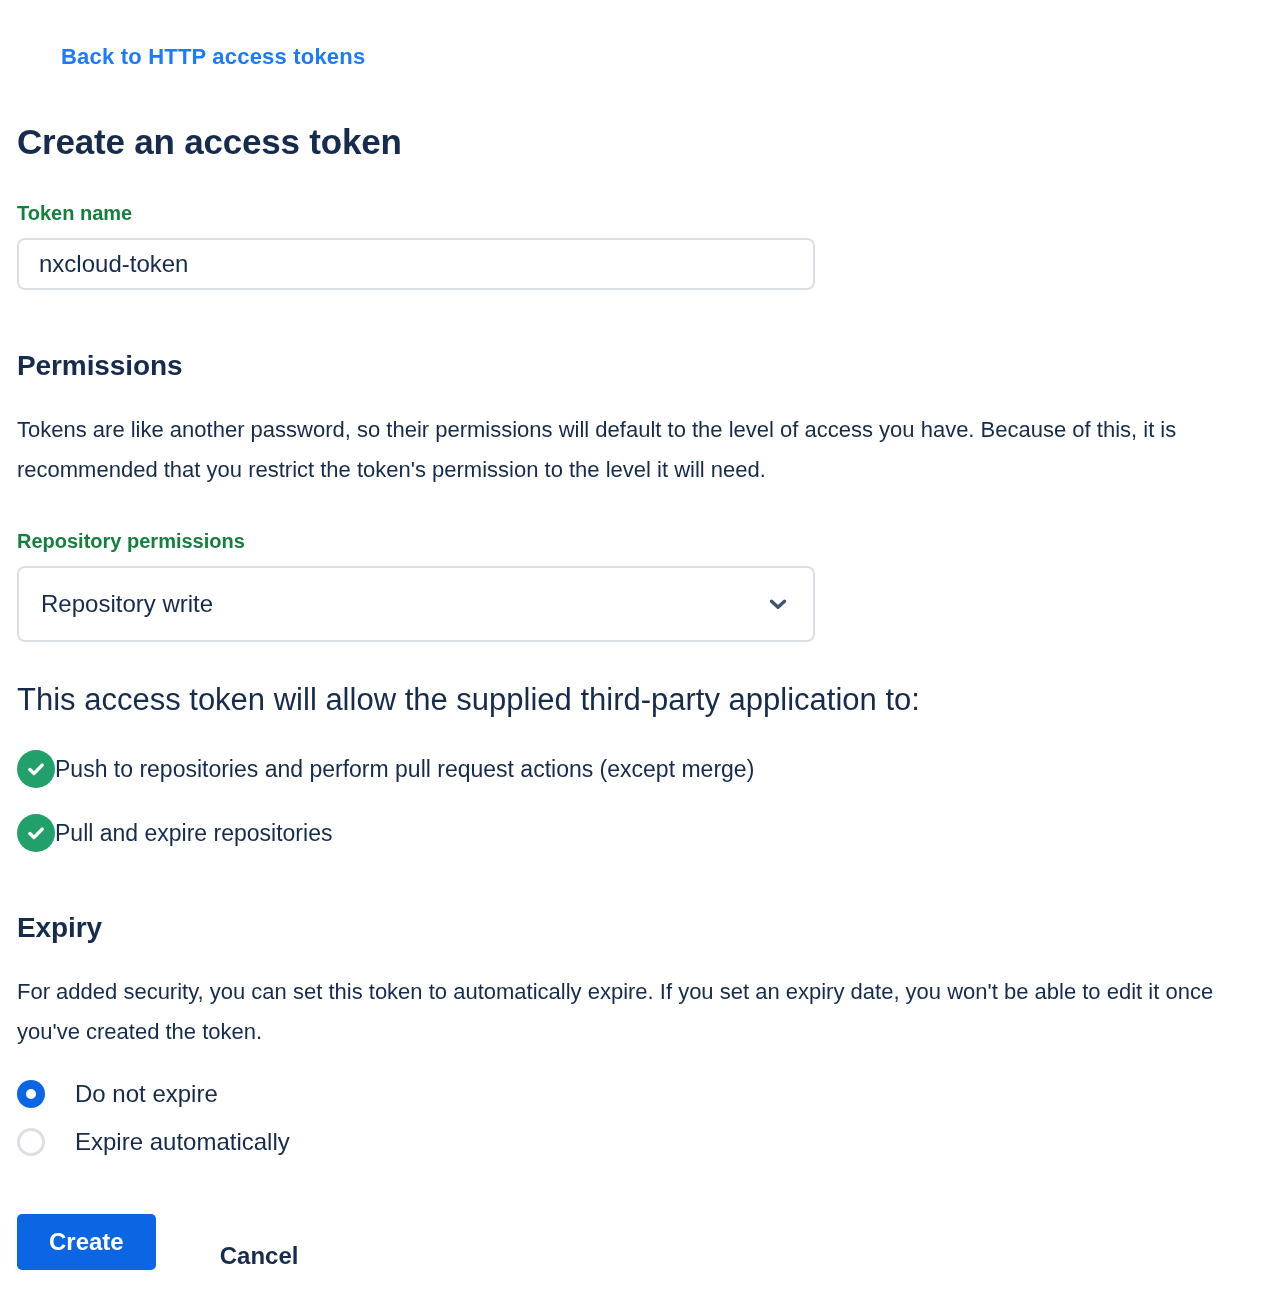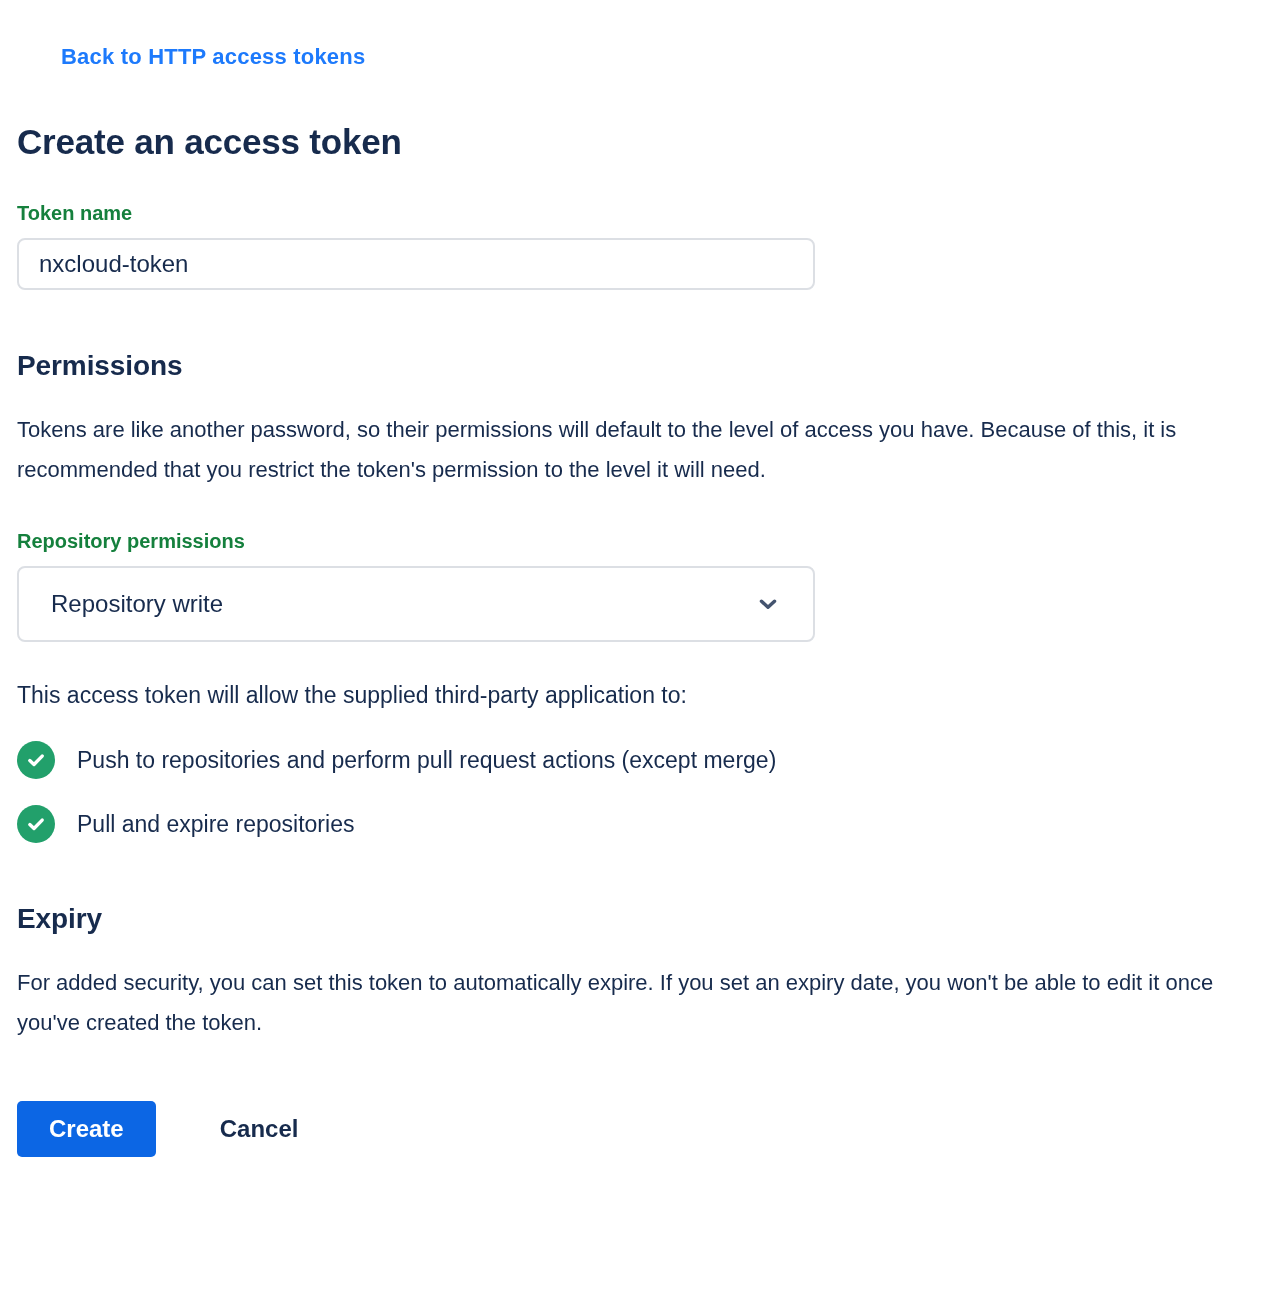--- a/index.html
+++ b/index.html
@@ -76,7 +76,7 @@
     height: 76px;
     border: 2px solid #DCDFE4;
     border-radius: 8px;
-    padding: 0 32px;
+    padding: 0 22px;
     display: flex;
     align-items: center;
     justify-content: space-between;

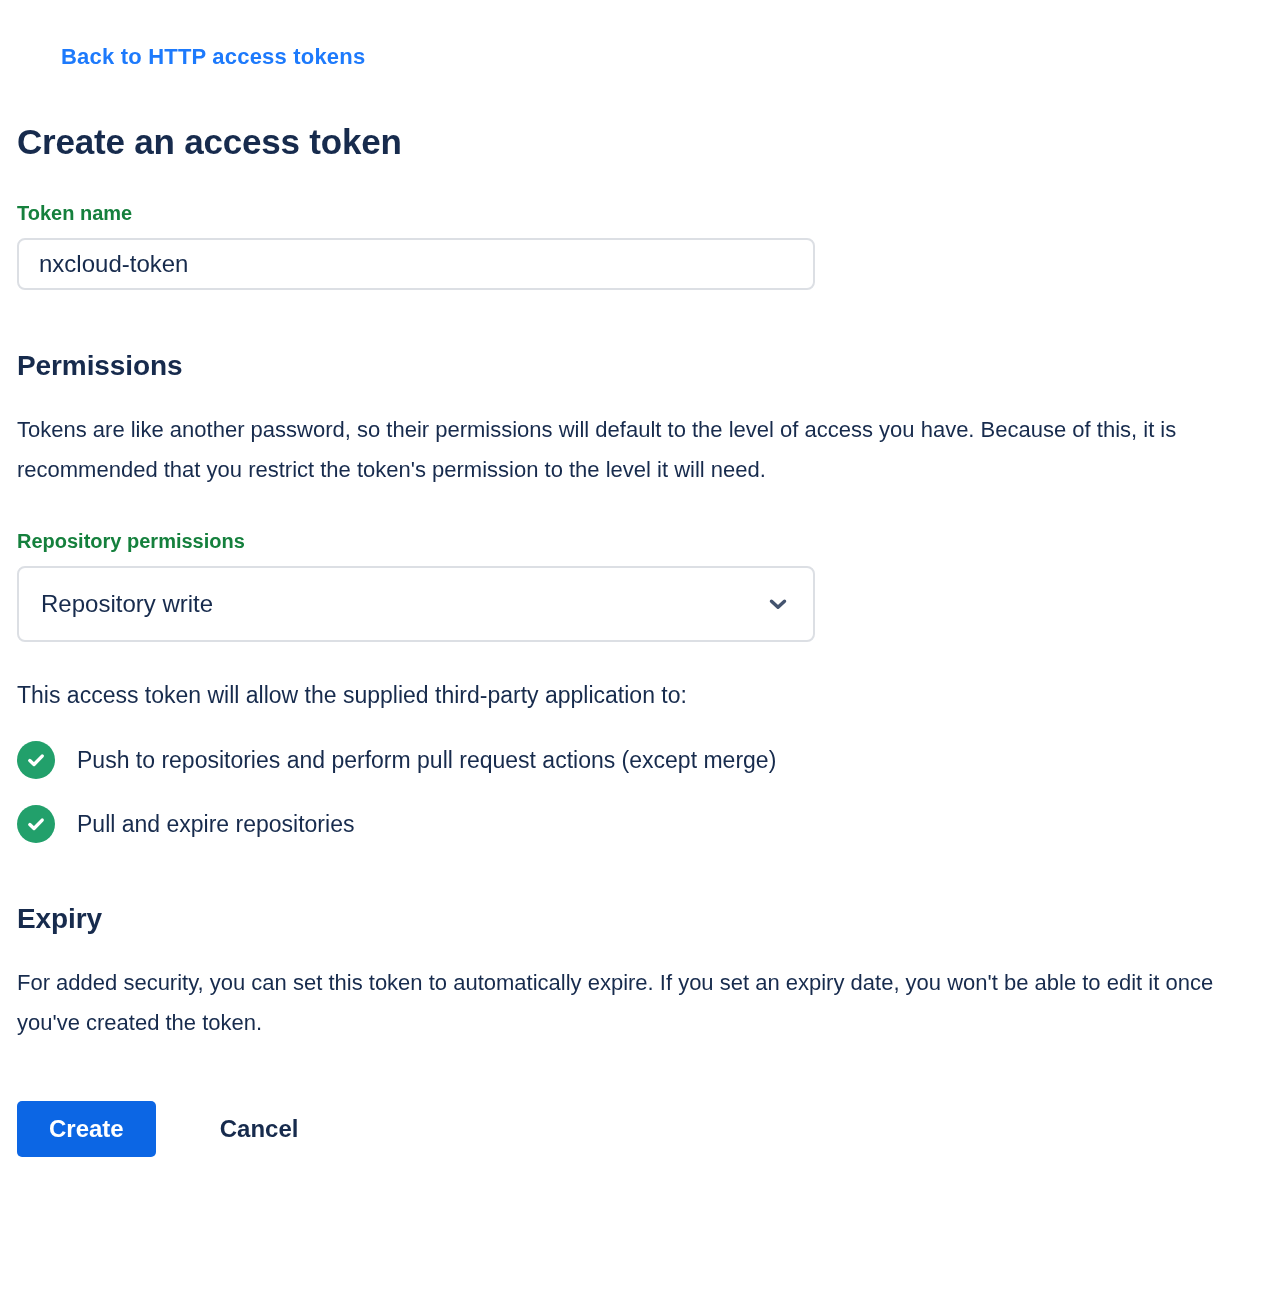--- a/index.html
+++ b/index.html
@@ -91,7 +91,7 @@
 
   .allow-intro {
     margin-top: 40px;
-    font-size: 23px;
+    font-size: 31px;
     color: #172B4D;
   }
 

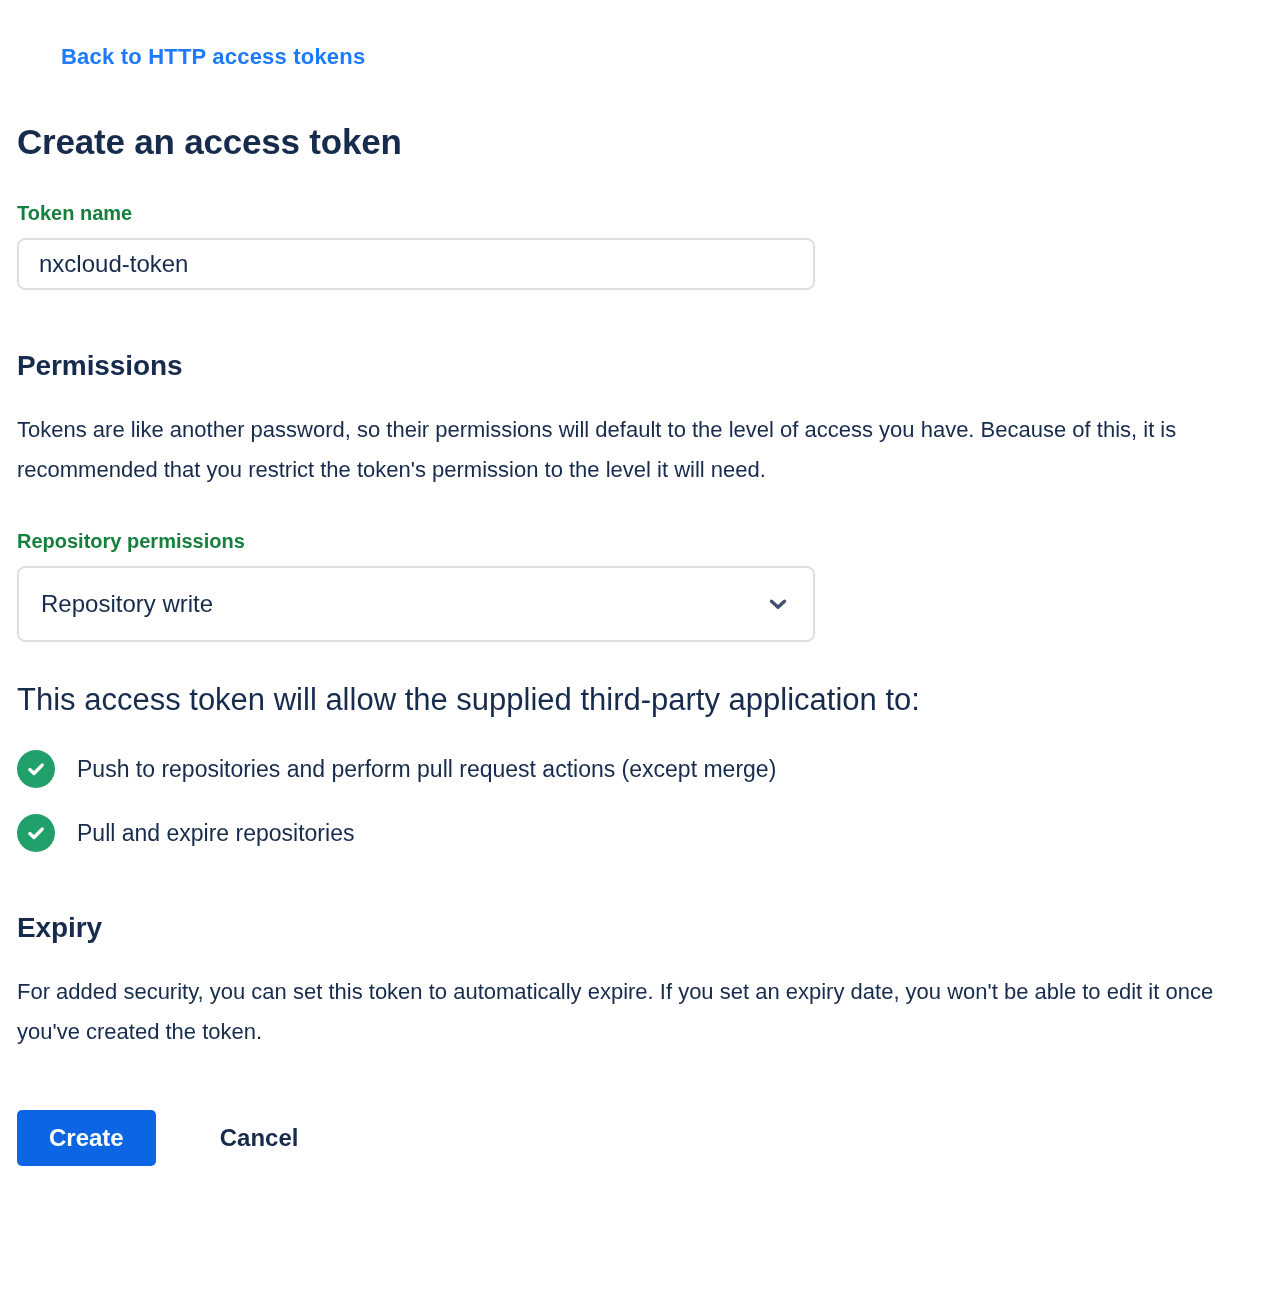--- a/index.html
+++ b/index.html
@@ -99,7 +99,6 @@
   .capability-item {
     display: flex;
     align-items: center;
-    gap: 22px;
     margin-bottom: 26px;
   }
   .check-badge {

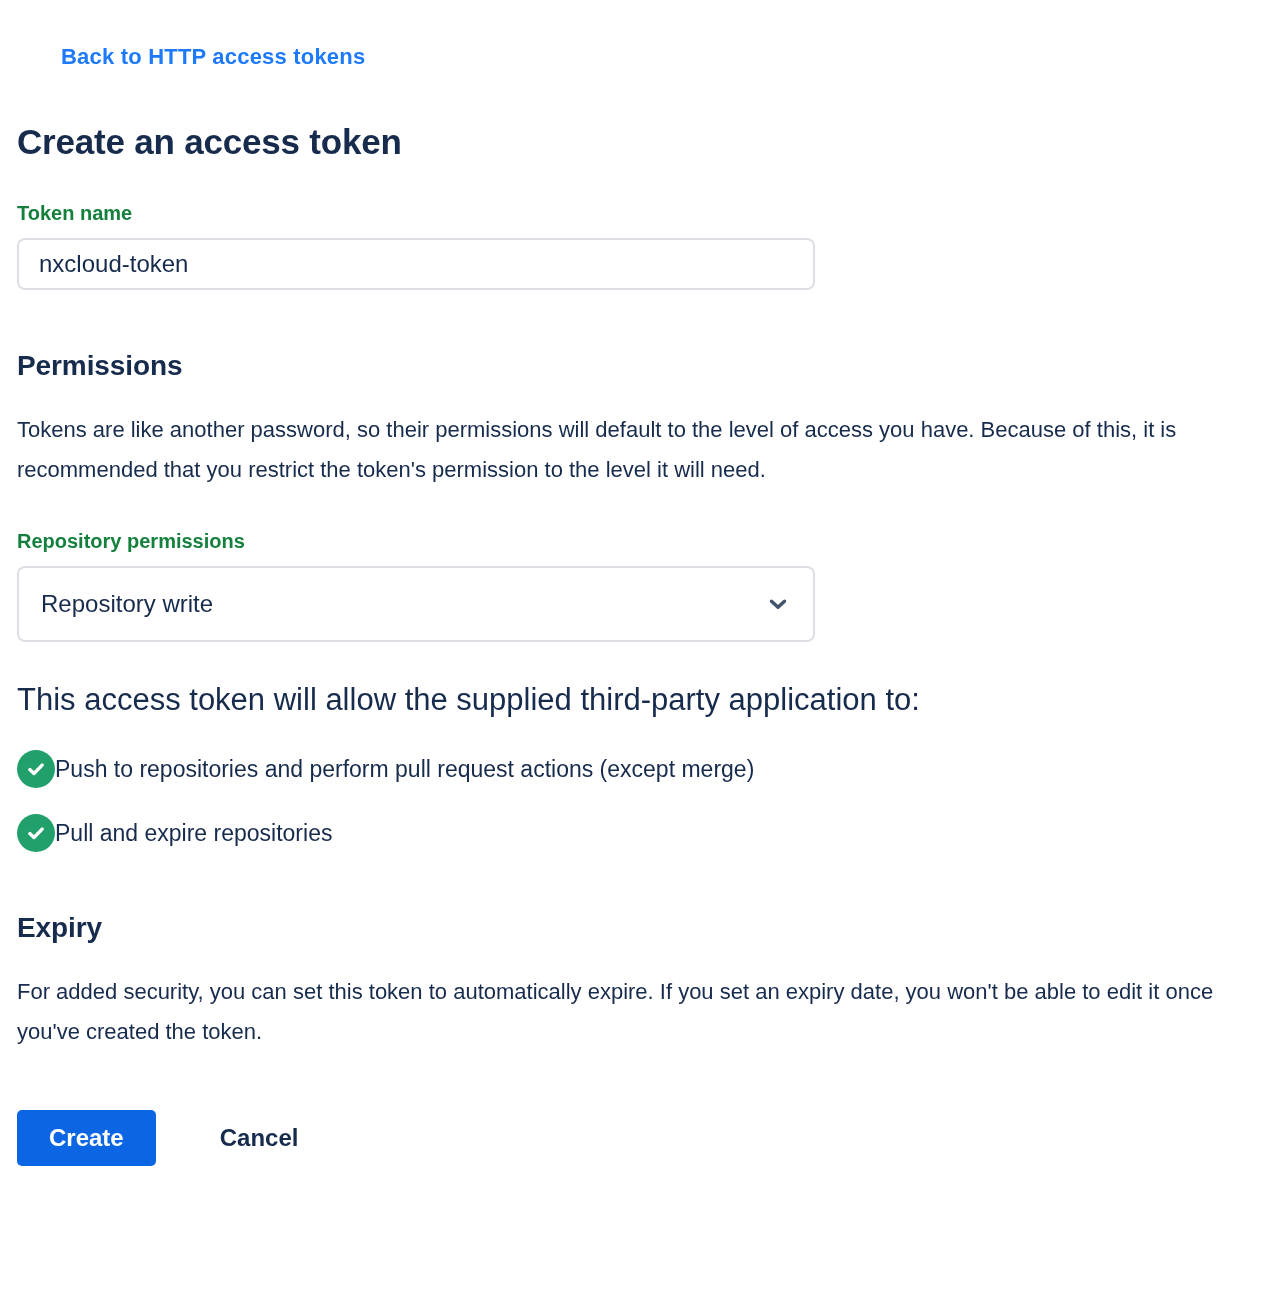--- a/index.html
+++ b/index.html
@@ -221,6 +221,16 @@
   <h2 class="section-heading">Expiry</h2>
   <p class="body-text">For added security, you can set this token to automatically expire. If you set an expiry date, you won't be able to edit it once you've created the token.</p>
 
+  <div class="radio-group">
+    <div class="radio-row">
+      <span class="radio-dot radio-on"></span>
+      <span class="radio-label">Do not expire</span>
+    </div>
+    <div class="radio-row">
+      <span class="radio-dot radio-off"></span>
+      <span class="radio-label">Expire automatically</span>
+    </div>
+  </div>
 
   <div class="actions">
     <button class="btn-primary">Create</button>

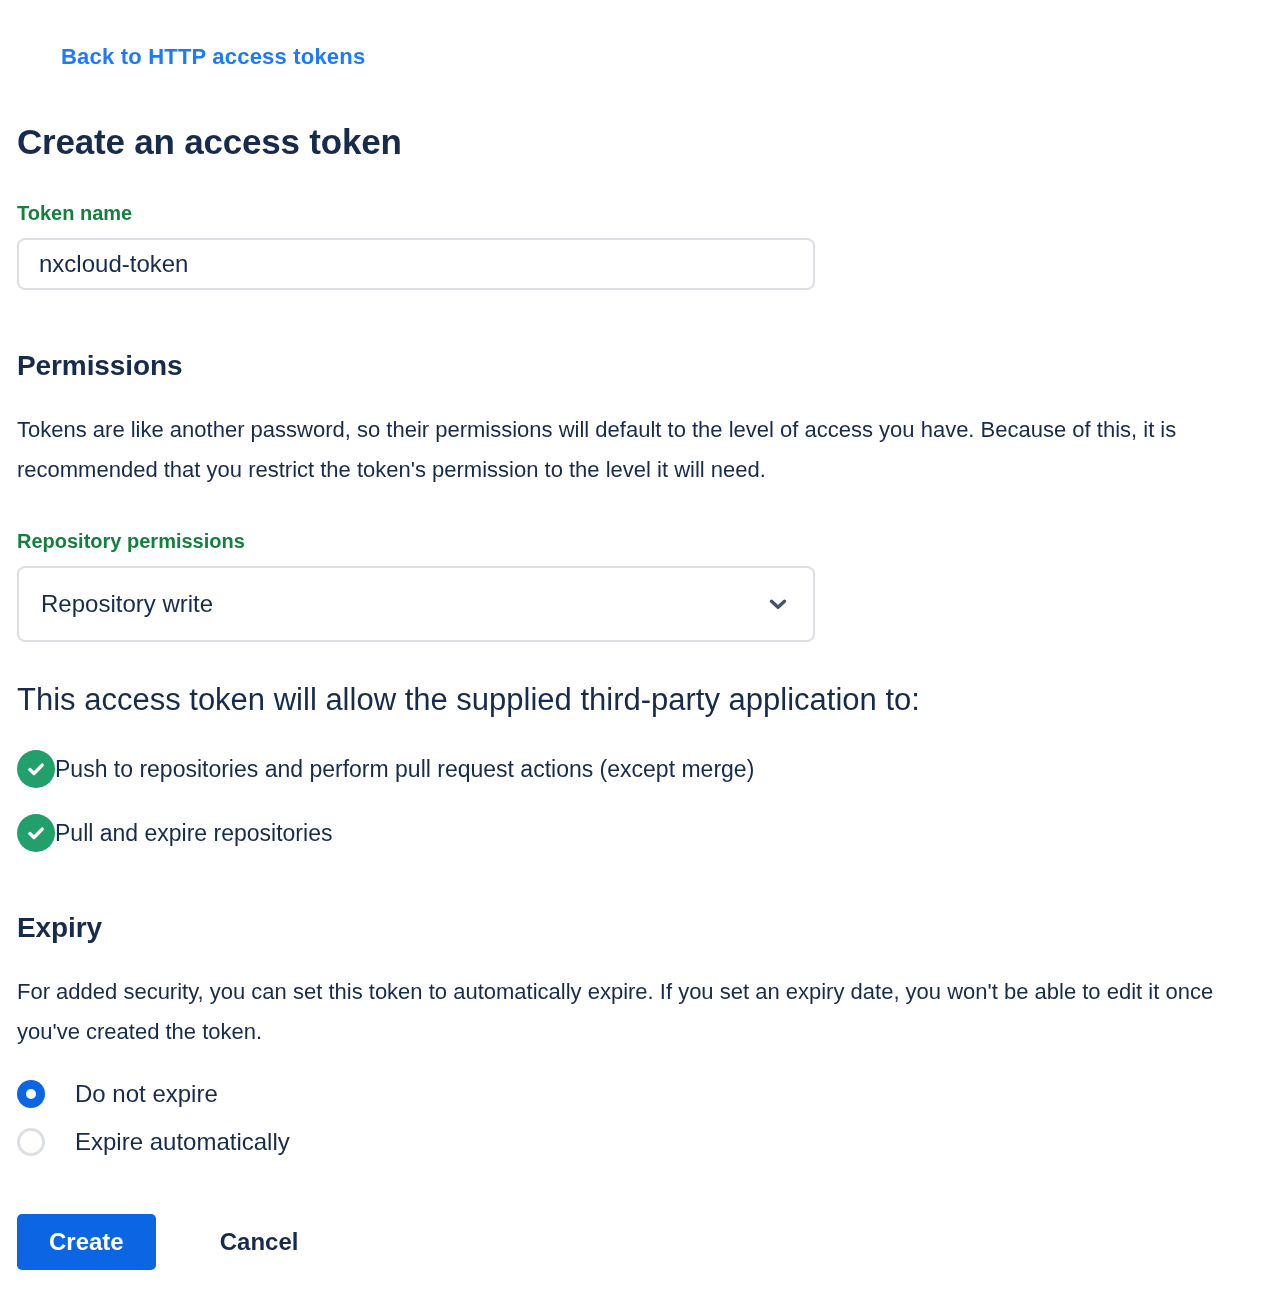--- a/index.html
+++ b/index.html
@@ -147,7 +147,7 @@
   .actions {
     margin-top: 58px;
     display: flex;
-    align-items: center;
+    align-items: flex-end;
   }
   .btn-primary {
     background: #0C66E4;

